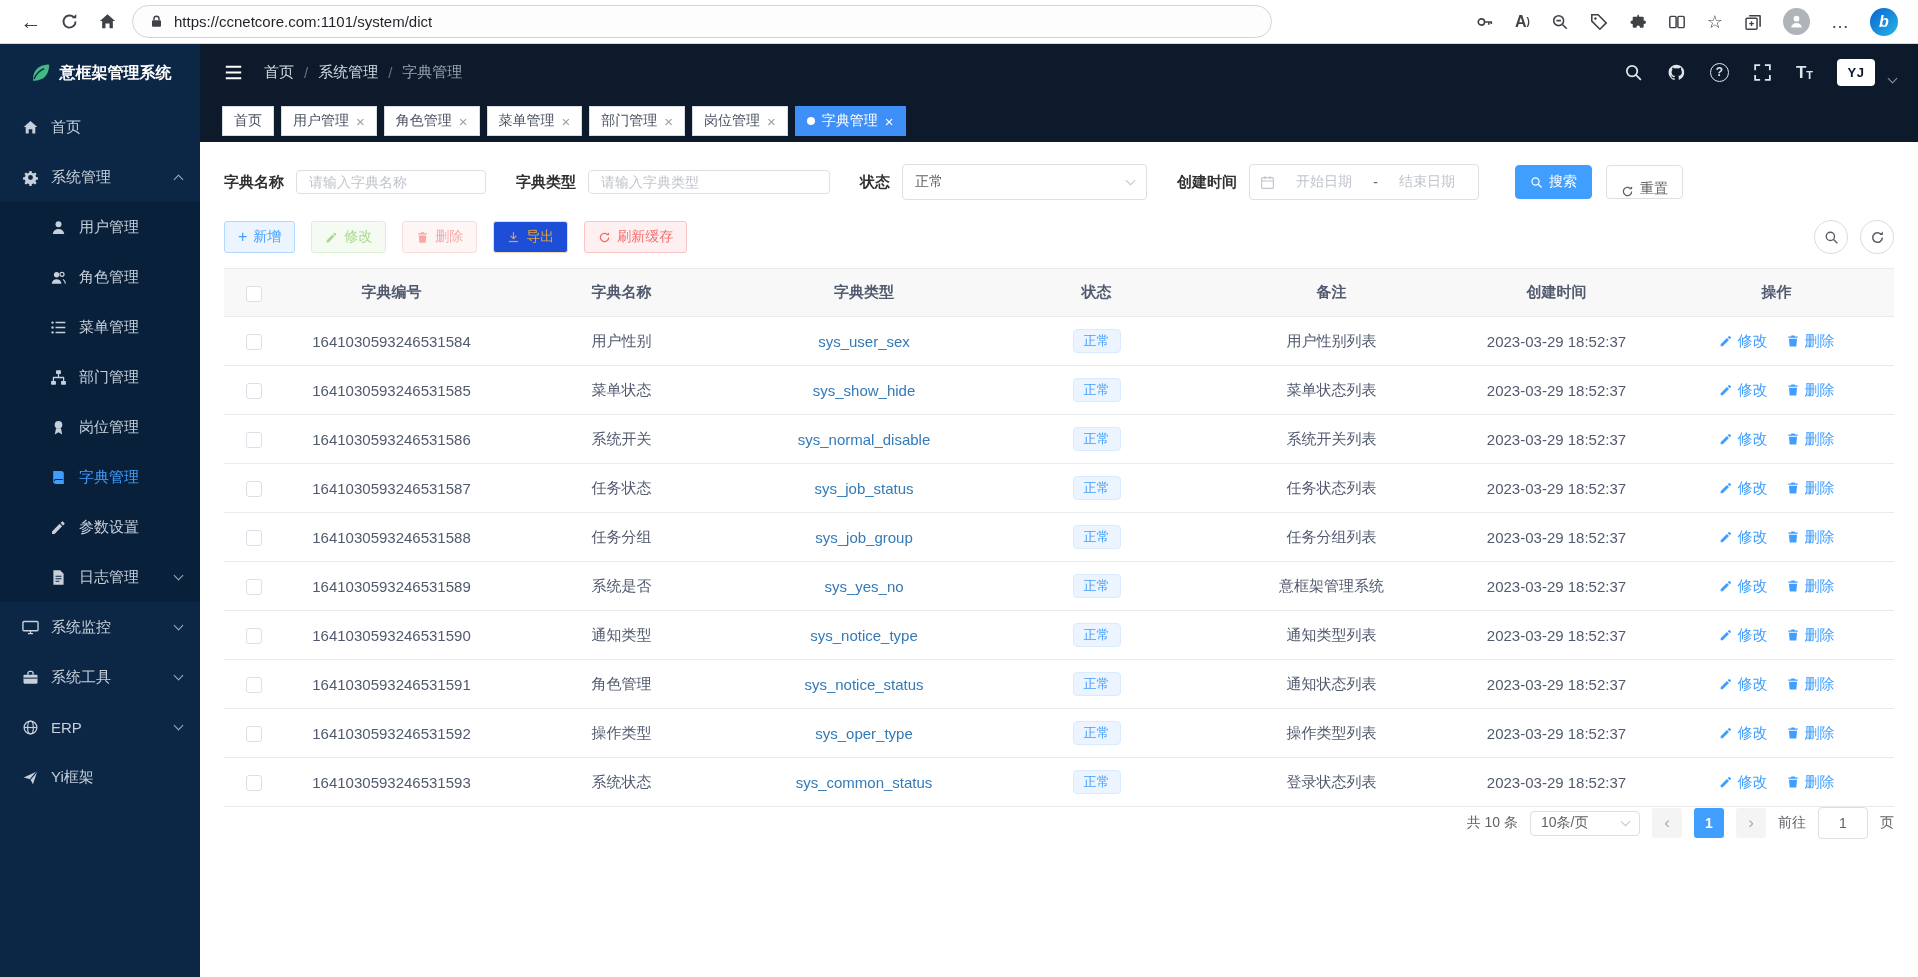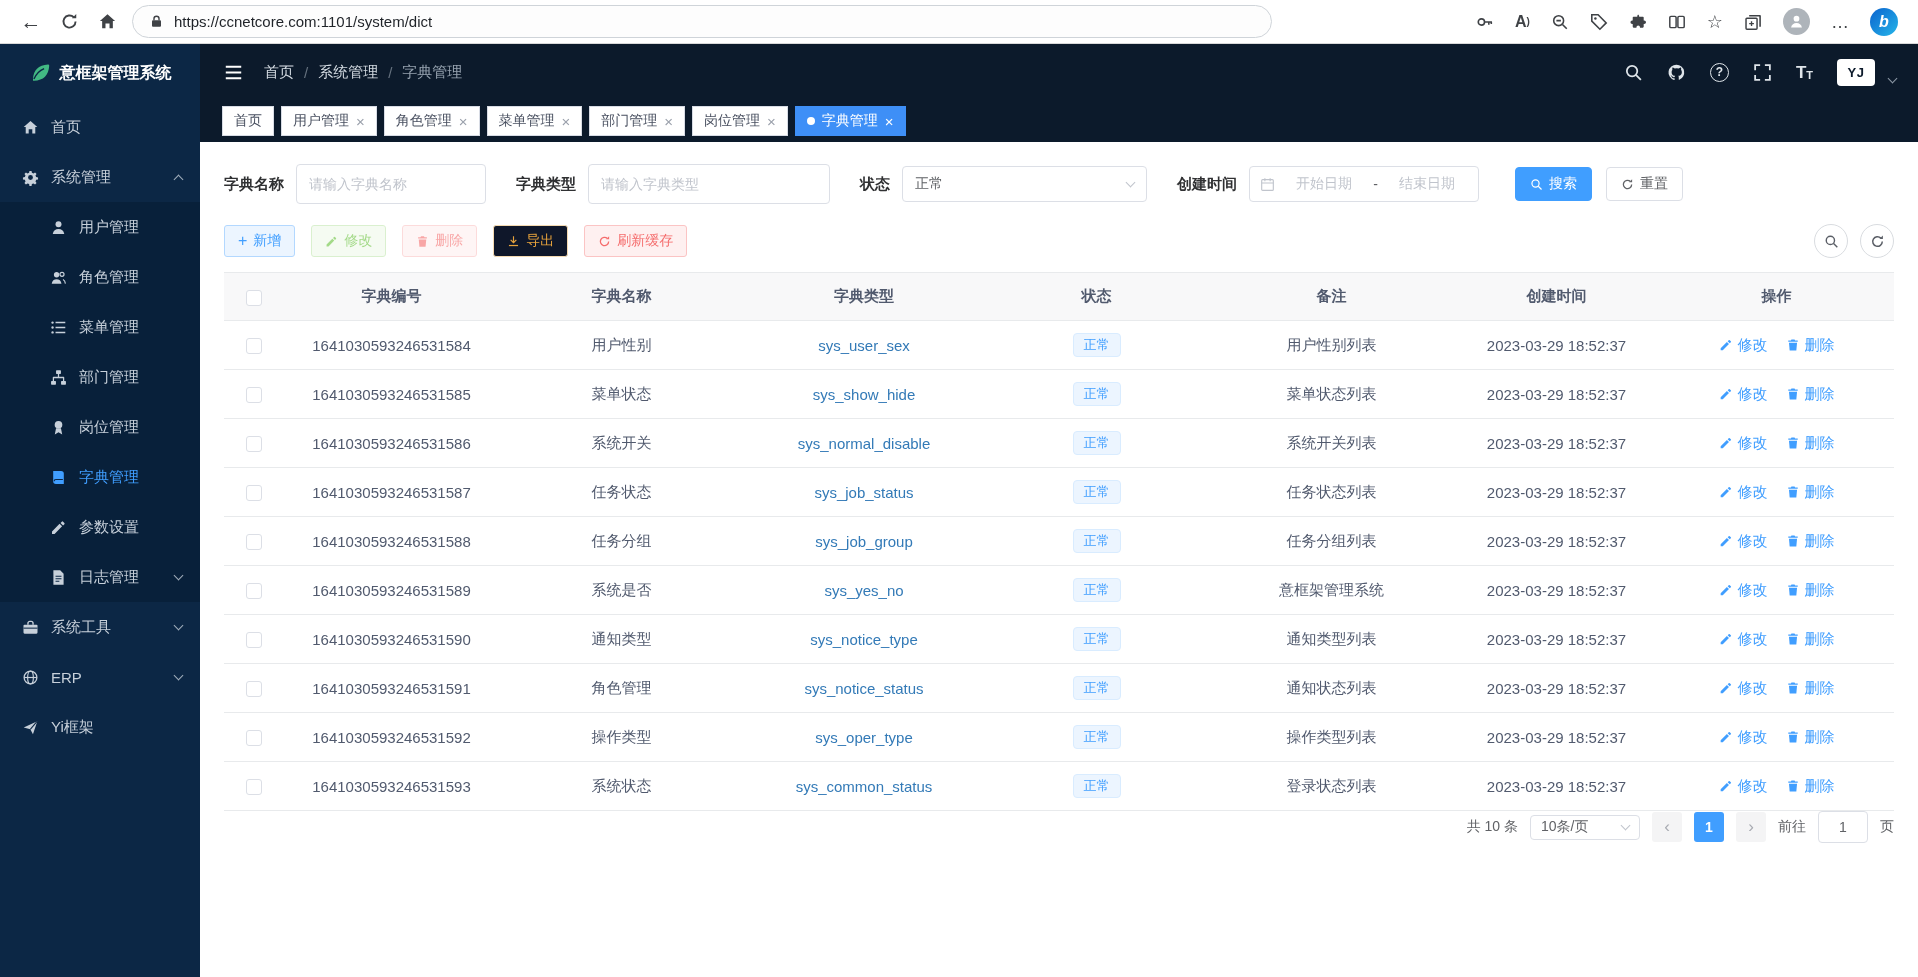--- a/index.html
+++ b/index.html
@@ -68,7 +68,7 @@
   .fgroup{display:flex;align-items:center;gap:12px;}
   .fgroup.btns{gap:14px;margin-left:6px;}
   .f-label{font-weight:700;color:#303133;white-space:nowrap;}
-  .f-input{height:40px;border:1px solid #dcdfe6;border-radius:4px;padding:0 12px;font-size:14px;color:#606266;outline:none;font-family:inherit;}
+  .f-input{height:24px;border:1px solid #dcdfe6;border-radius:4px;padding:0 12px;font-size:14px;color:#606266;outline:none;font-family:inherit;}
   .f-input::placeholder{color:#c0c4cc;}
   .w190{width:190px;}.w242{width:242px;}
   .f-select{width:245px;height:36px;border:1px solid #dcdfe6;border-radius:4px;display:flex;align-items:center;padding:0 12px;color:#606266;font-size:14px;cursor:pointer;}

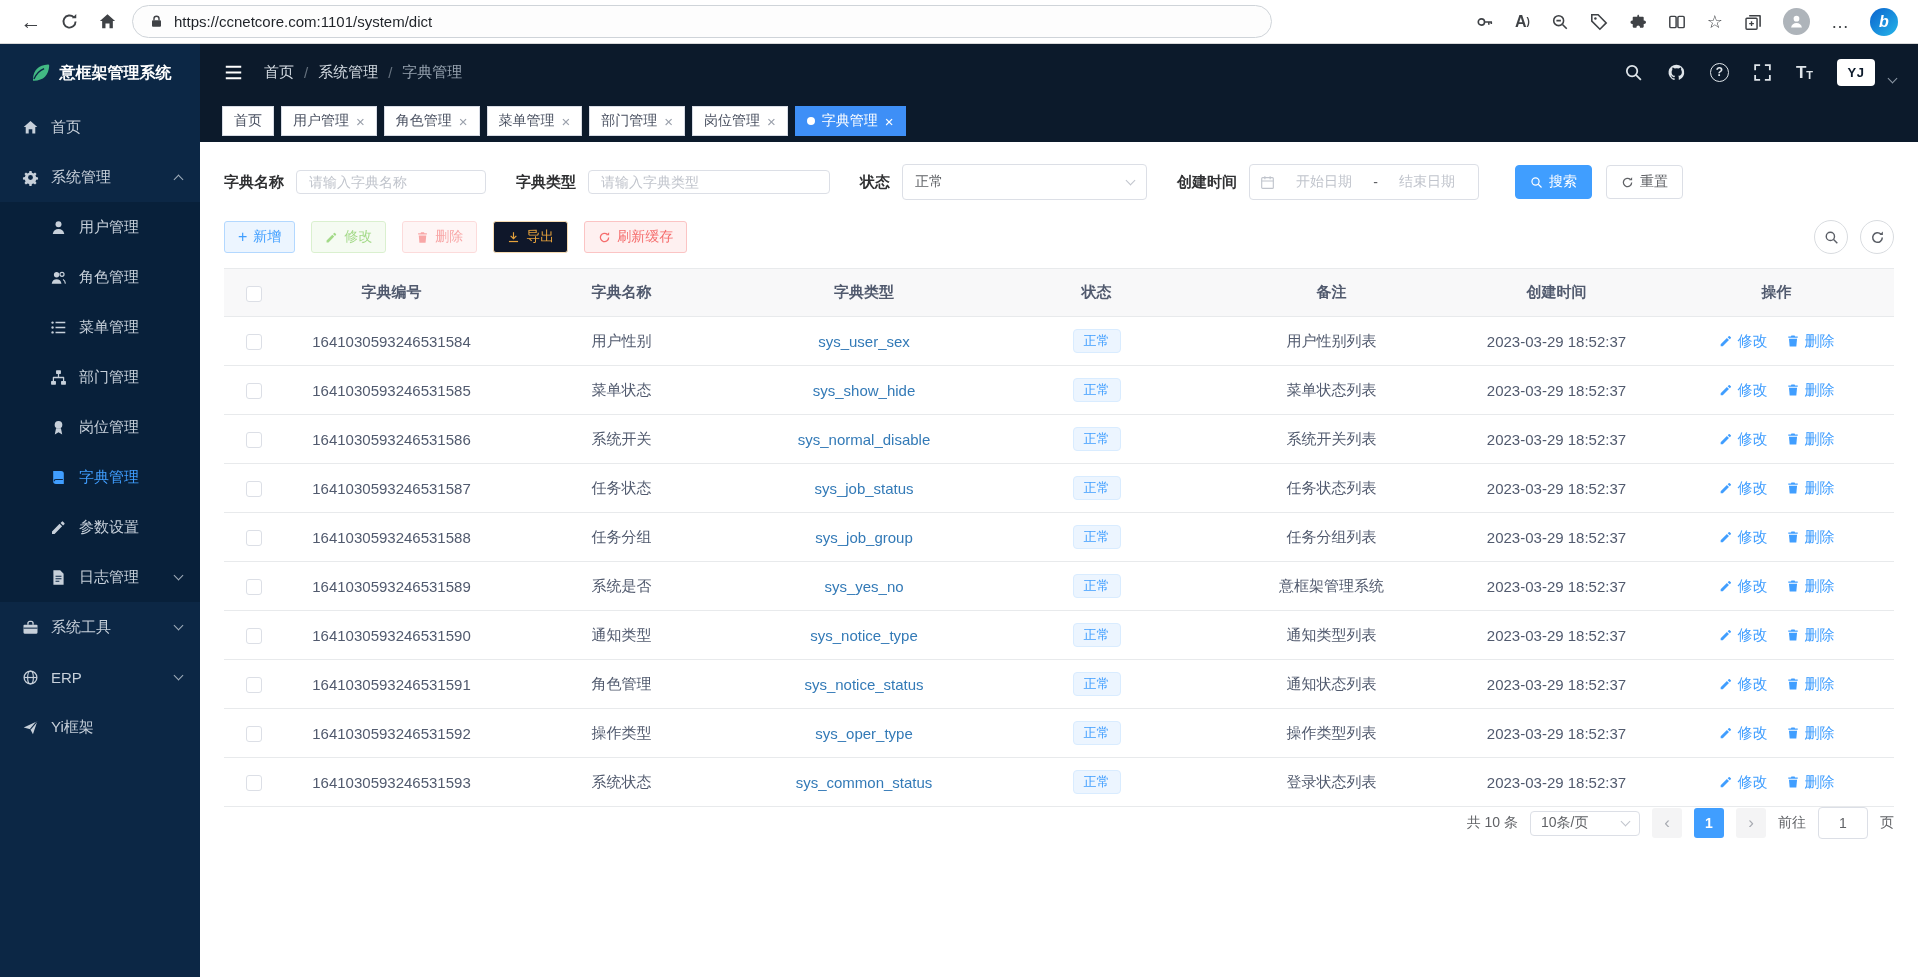--- a/index.html
+++ b/index.html
@@ -81,7 +81,7 @@
   .btn{height:34px;display:inline-flex;align-items:center;gap:6px;padding:0 14px;border-radius:4px;font-size:14px;border:1px solid transparent;cursor:pointer;font-family:inherit;white-space:nowrap;background:#fff;}
   .btn .ci svg{width:13px;height:13px;}
   .btn-search{background:#409eff;border-color:#409eff;color:#fff;}
-  .btn-reset{background:#fff;border-color:#dcdfe6;color:#606266;}
+  .btn-reset{background:#fff;border-color:#dcdfe6;color:#606266;align-items:flex-end;}
 
   .toolbar{display:flex;align-items:center;gap:16px;margin:20px 0 14px;}
   .btn-sm{height:32px;padding:0 13px;border-radius:3px;}

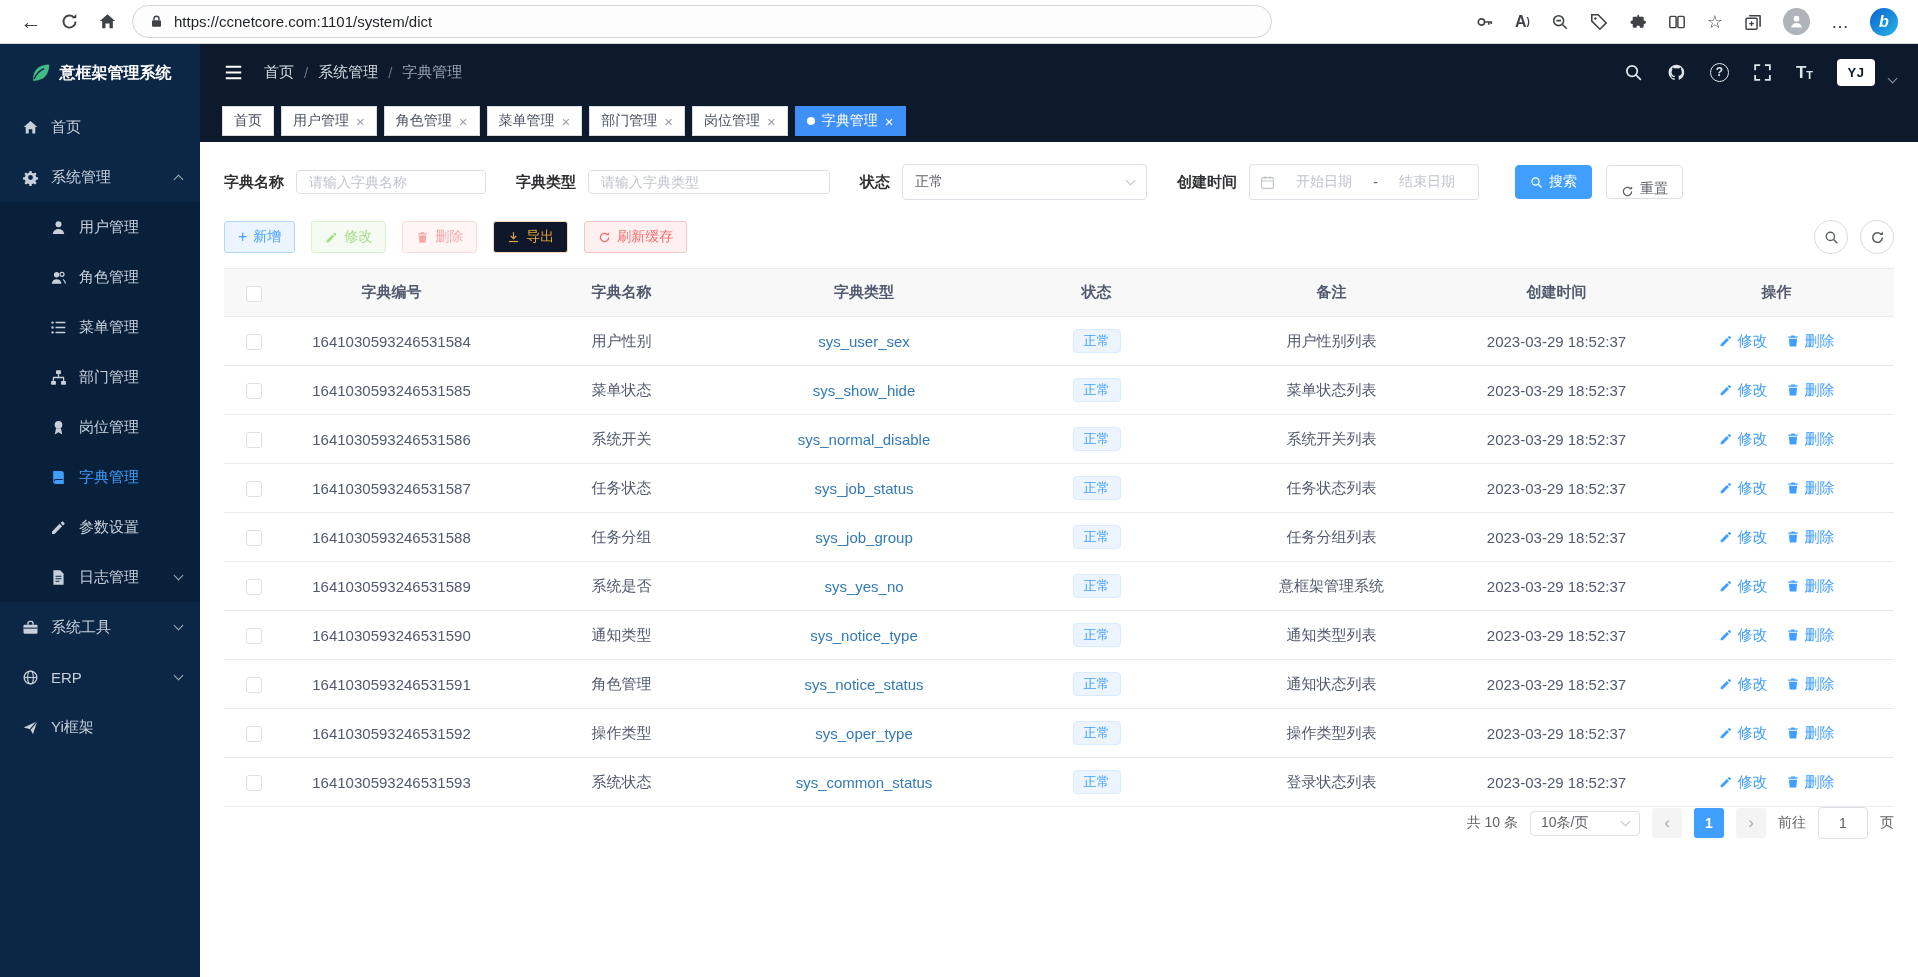--- a/index.html
+++ b/index.html
@@ -89,7 +89,7 @@
   .btn-add{background:#ecf5ff;border-color:#b3d8ff;color:#409eff;}
   .btn-edit{background:#f0f9eb;border-color:#c2e7b0;color:#67c23a;opacity:.6;}
   .btn-del{background:#fef0f0;border-color:#fbc4c4;color:#f56c6c;opacity:.6;}
-  .btn-export{background:#0f172a;border-color:#f5dab1;color:#e6a23c;}
+  .btn-export{background:#1d4ed8;border-color:#f5dab1;color:#e6a23c;}
   .btn-cache{background:#fef0f0;border-color:#fbc4c4;color:#f56c6c;}
   .toolbar-right{margin-left:auto;display:flex;align-items:center;gap:12px;}
   .circle-btn{width:34px;height:34px;border:1px solid #d9dce0;border-radius:50%;background:#fff;display:flex;align-items:center;justify-content:center;color:#5a5e66;cursor:pointer;}

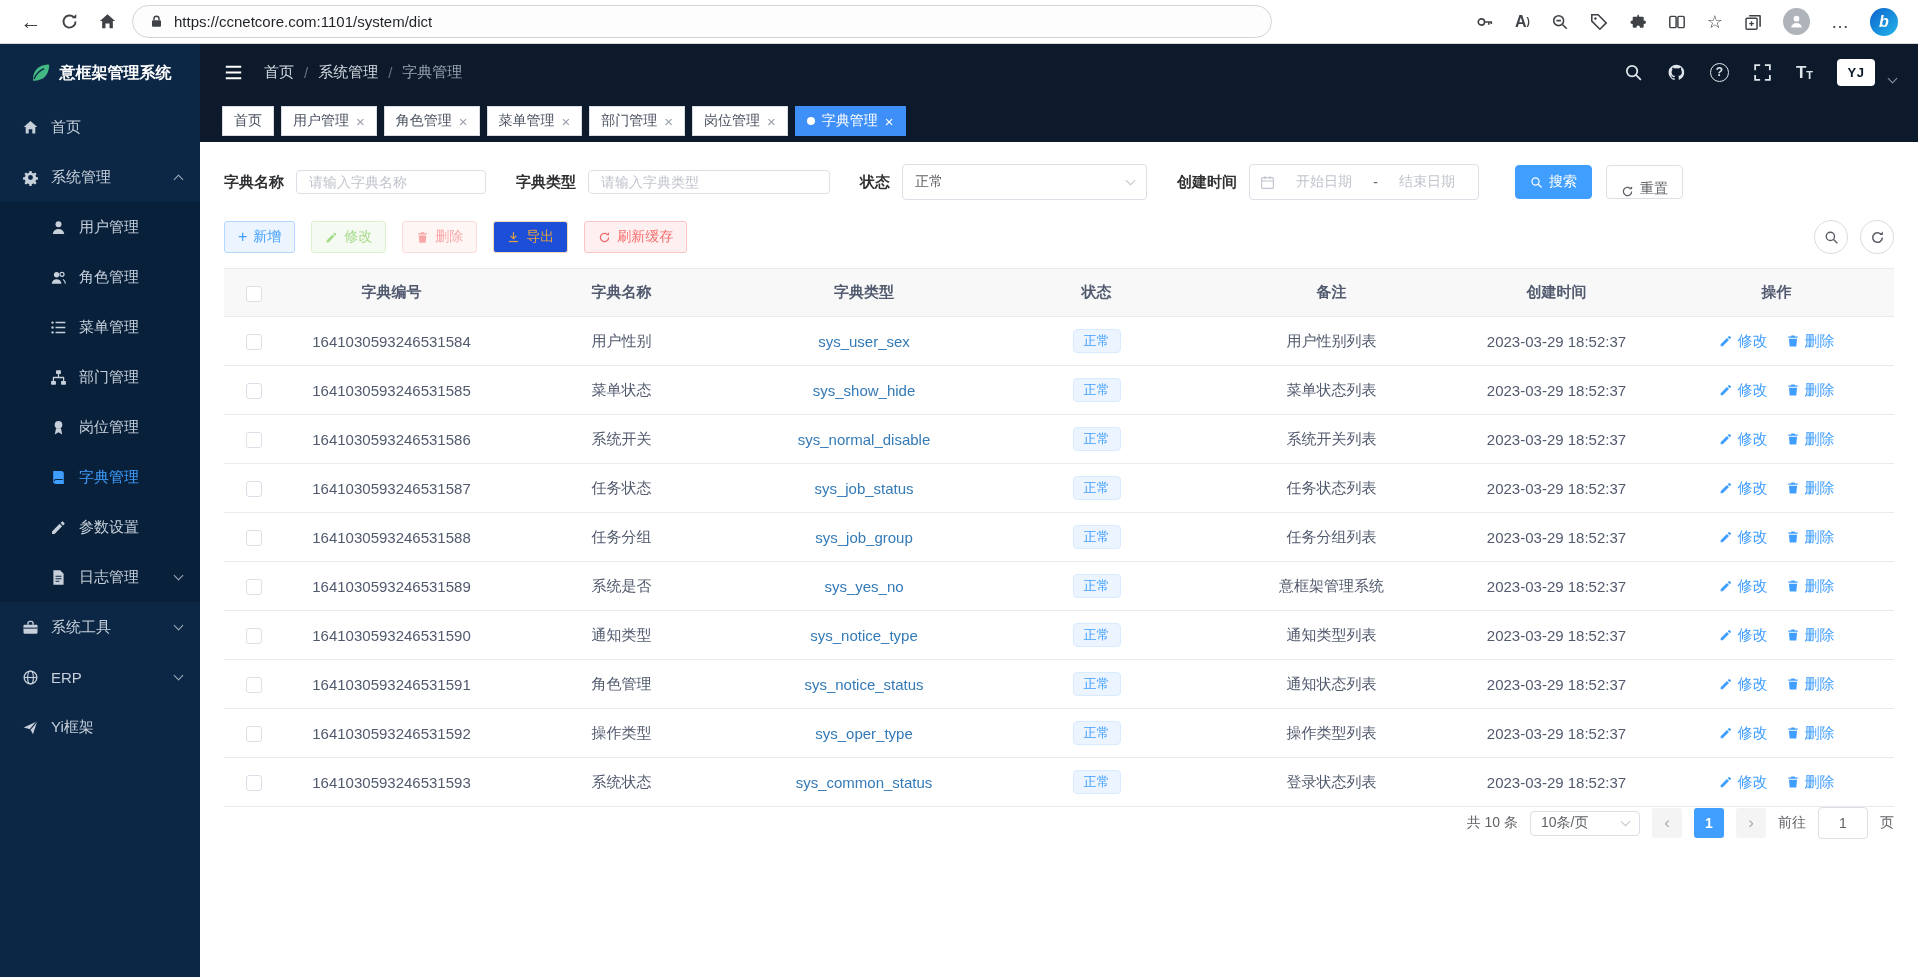--- a/index.html
+++ b/index.html
@@ -298,6 +298,16 @@
             </svg>
           </span>
           <span class="mi-label">日志管理</span>
+          <span class="chev down"></span>
+        </div>
+        <div class="menu-item">
+          <span class="mi-icon">
+            <svg viewBox="0 0 16 16" fill="currentColor" xmlns="http://www.w3.org/2000/svg">
+              <rect x=".9" y="2.4" width="14.2" height="8.6" rx=".9" fill="none" stroke="currentColor" stroke-width="1.3"></rect>
+              <path d="M5.6 13.8h4.8M8 11v2.8" stroke="currentColor" stroke-width="1.3" fill="none"></path>
+            </svg>
+          </span>
+          <span class="mi-label">系统监控</span>
           <span class="chev down"></span>
         </div>
         <div class="menu-item">

